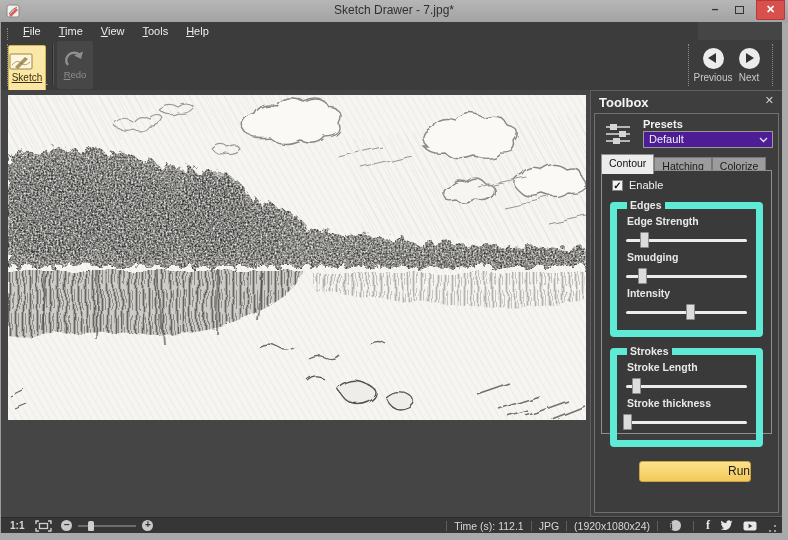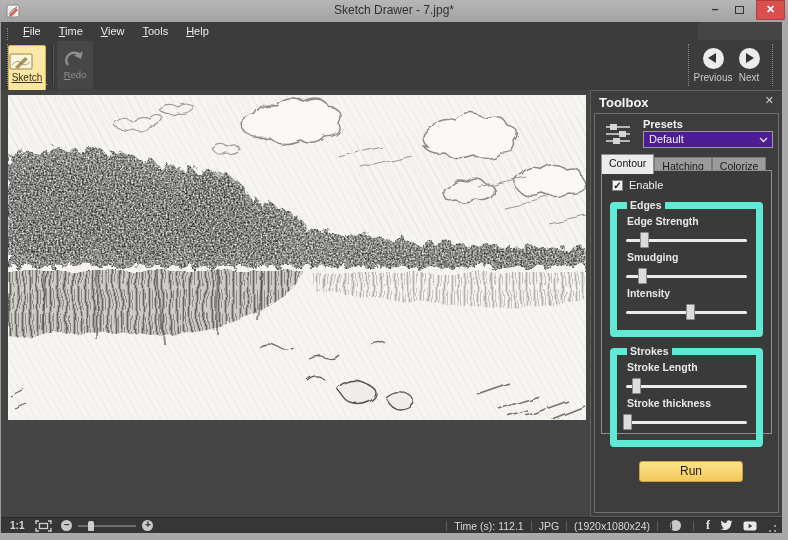--- a/index.html
+++ b/index.html
@@ -88,9 +88,9 @@
   .track { position:absolute; left:0; right:0; top:7px; height:3px; background:#ececec; border-radius:2px; }
   .thumb { position:absolute; top:0; width:9px; height:16px; background:#dcdcdc;
     border:1px solid #8a8a8a; border-radius:1px; transform:translateX(-4px); }
-  .run-btn { position:absolute; left:44px; top:347px; width:104px; height:21px;
+  .run-btn { position:absolute; left:44px; top:347px; width:112px; height:21px;
     background:linear-gradient(#fce28a,#f3c95a); border:1px solid #c9a344; border-radius:3px;
-    font-size:12px; color:#1d1d1d; text-align:center; line-height:19px; }
+    font-size:12px; color:#1d1d1d; text-align:right; line-height:19px; }
 
   
   .statusbar { position:absolute; left:1px; top:517px; width:781px; height:16px; background:#363636;

